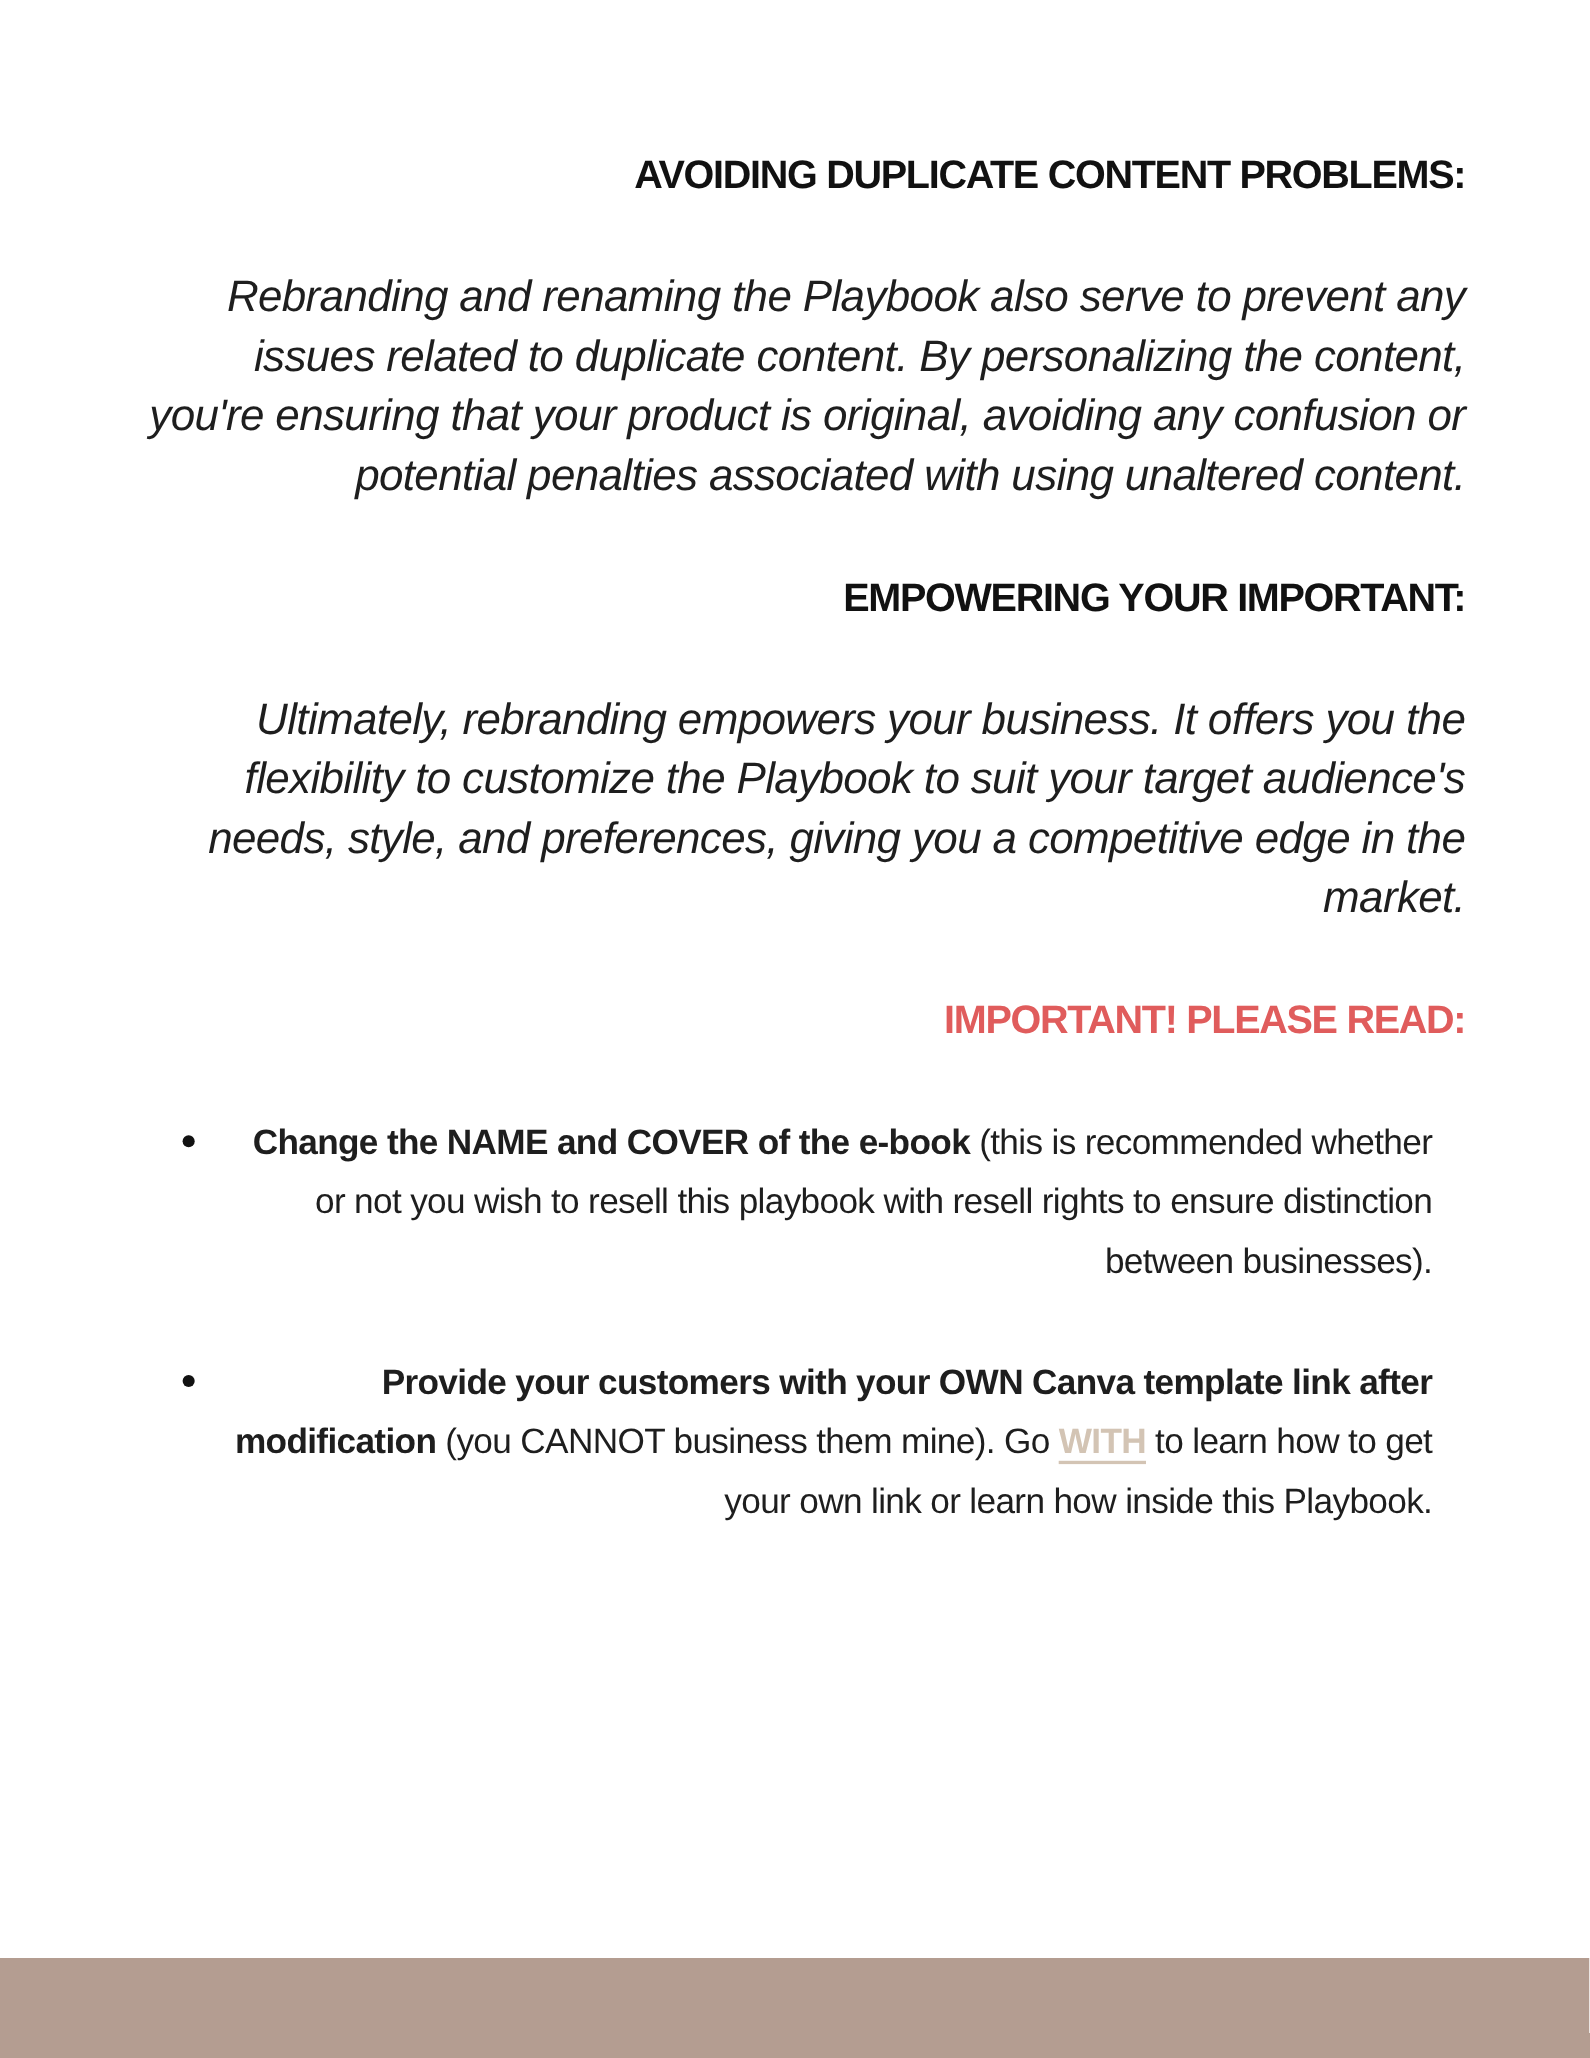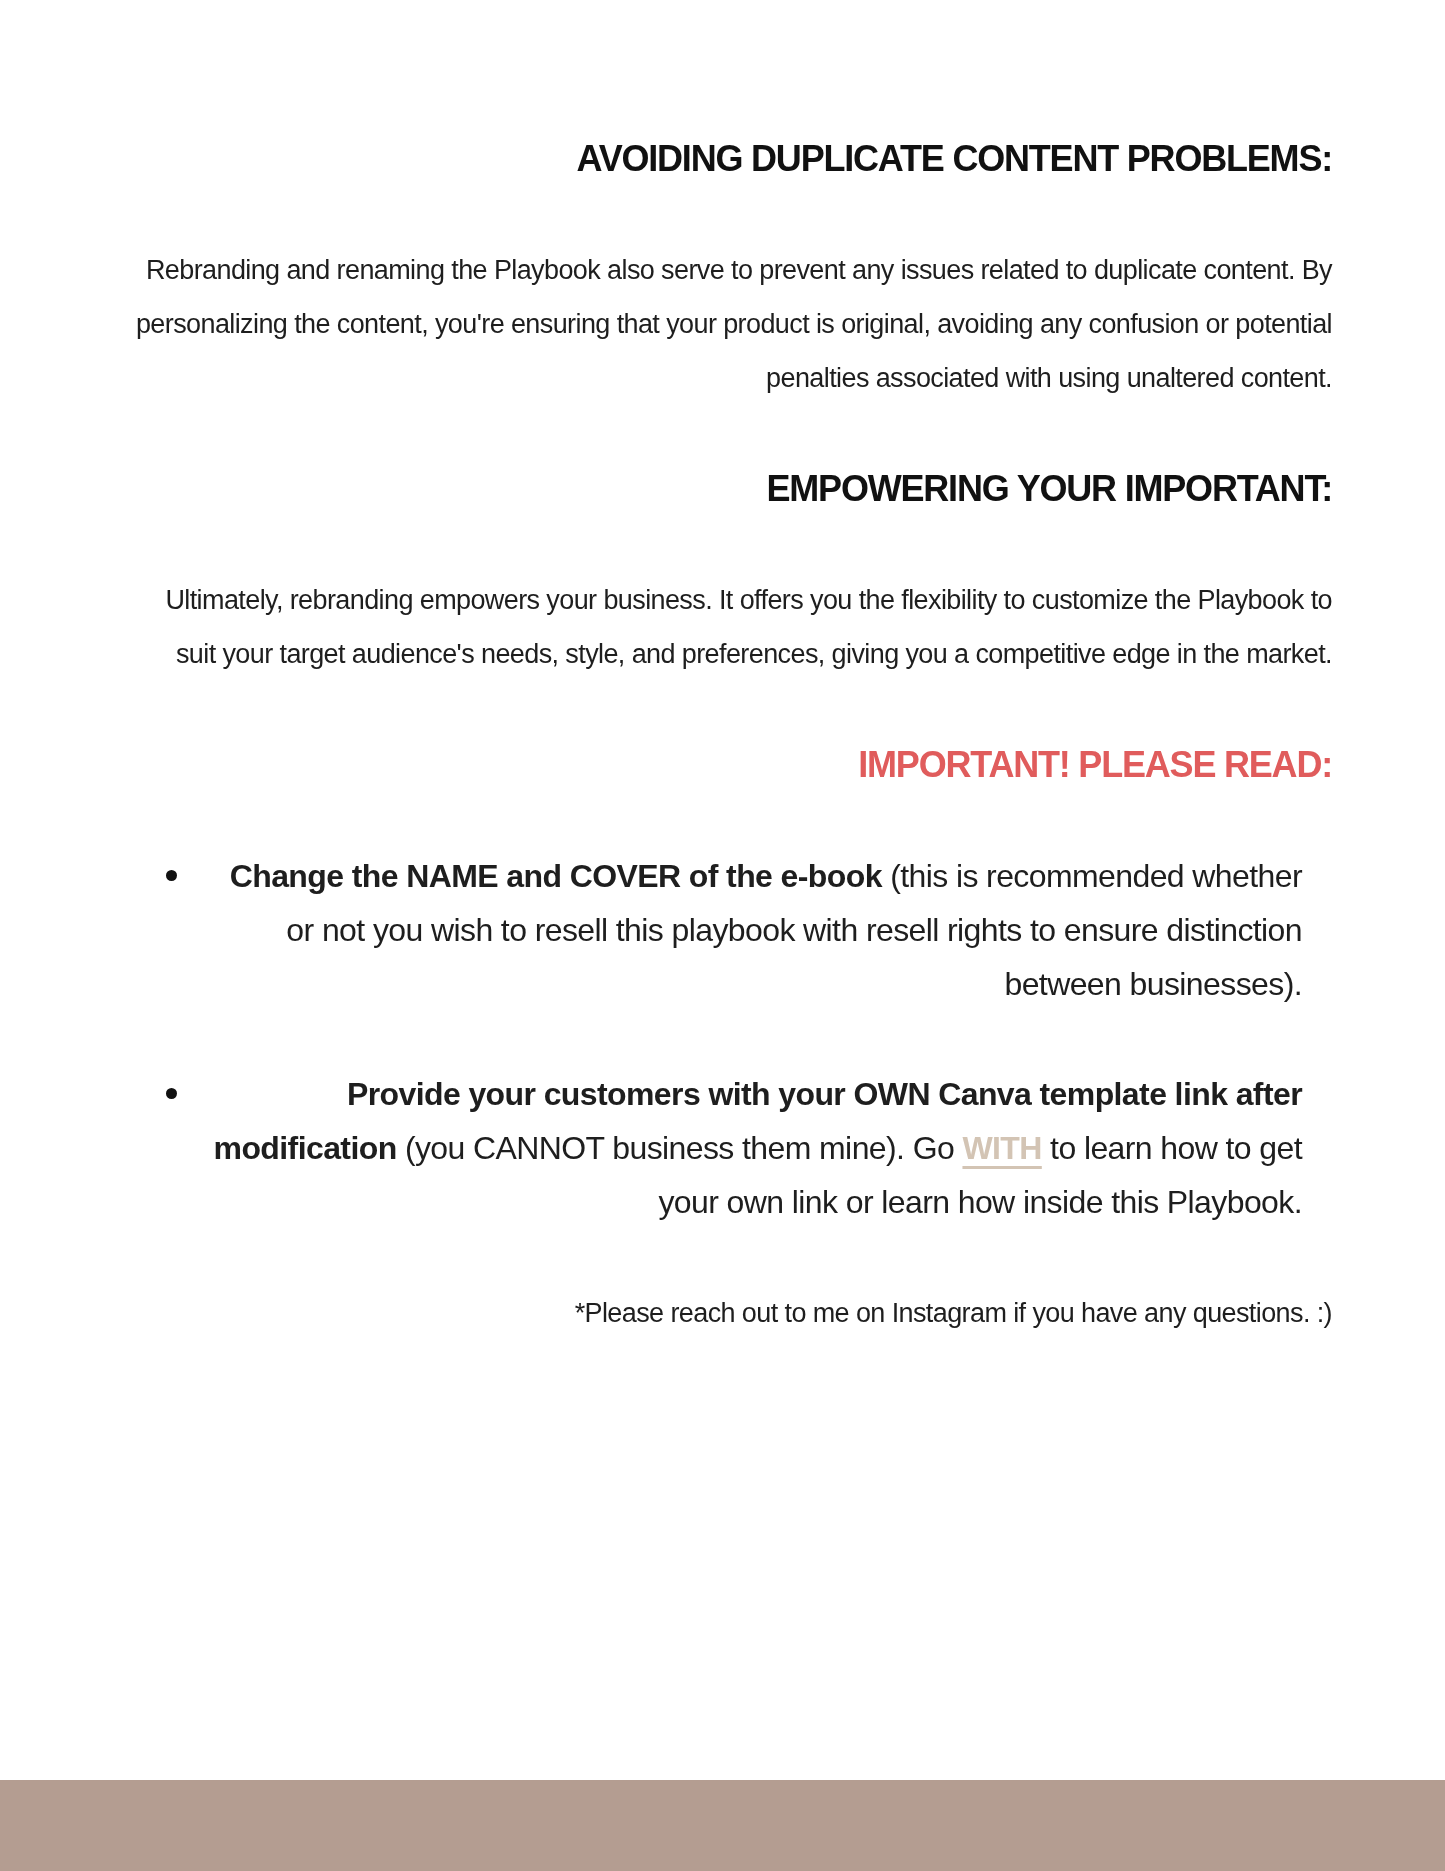--- a/index.html
+++ b/index.html
@@ -40,10 +40,11 @@
   }
   .body{
     margin:0 0 57px 13px;
-    font-size:27px;
+    font-size:40px;
     line-height:54px;
     letter-spacing:-0.6px;
     color:var(--body-text);
+    font-style:italic;
   }
   .body--bold{
     font-weight:bold;

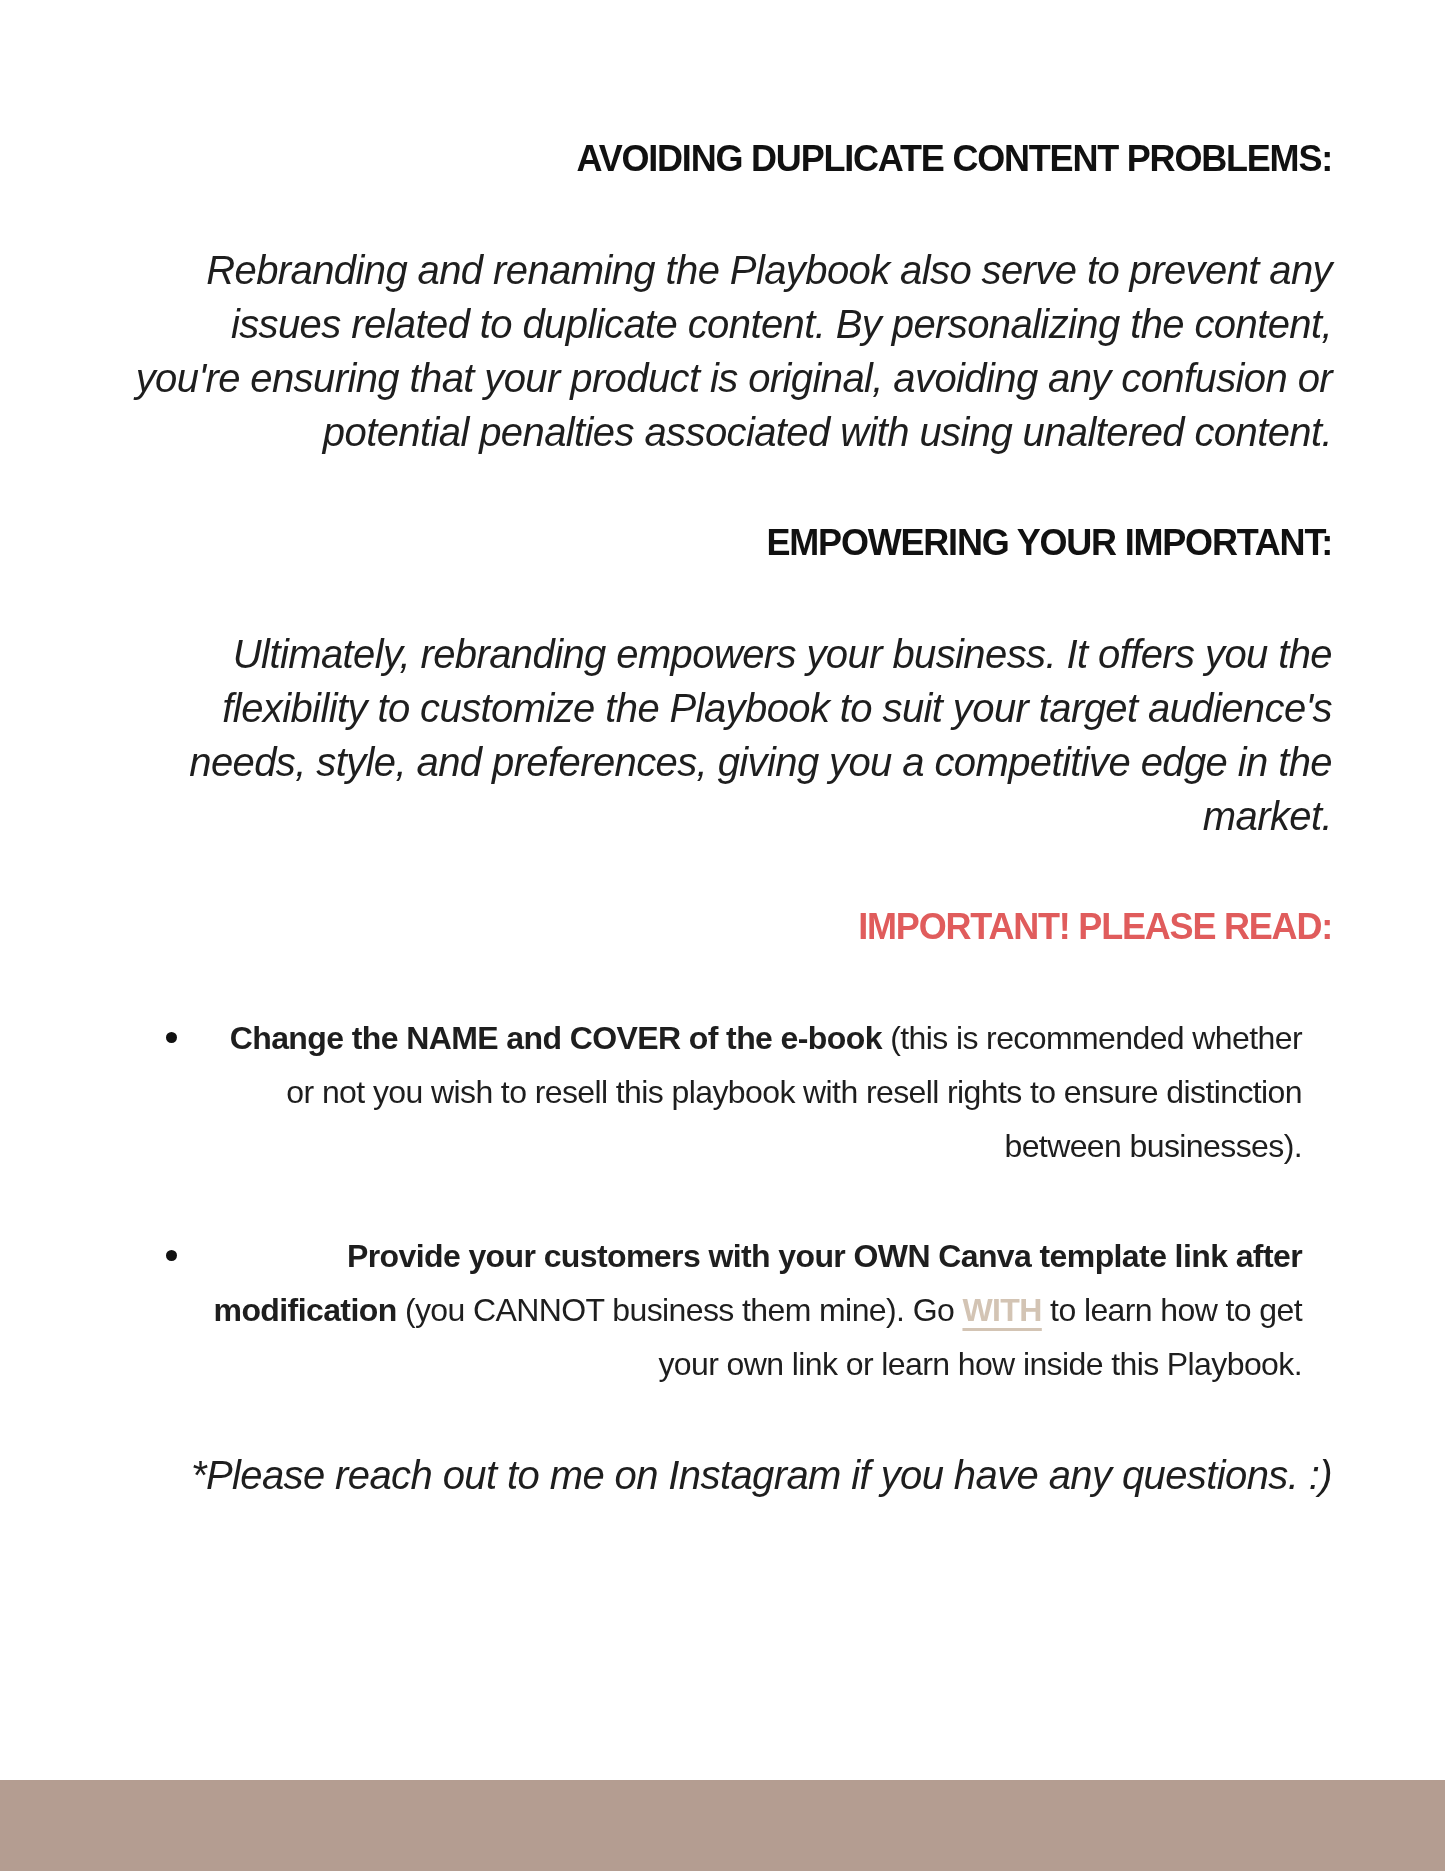--- a/index.html
+++ b/index.html
@@ -120,7 +120,6 @@
       </li>
     </ul>
 
-    <p class="body">*Please reach out to me on Instagram if you have any questions. :)</p>
 
   </main>
 

